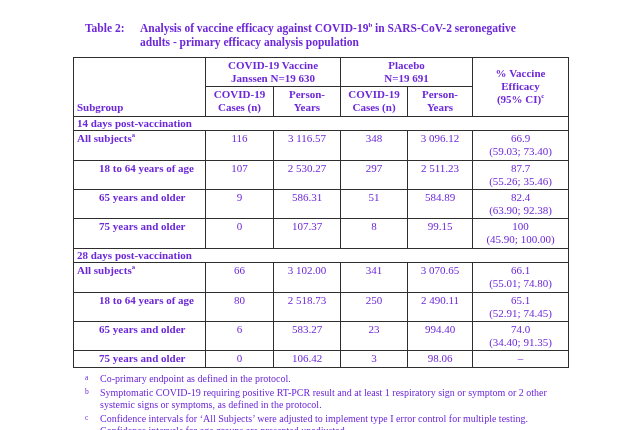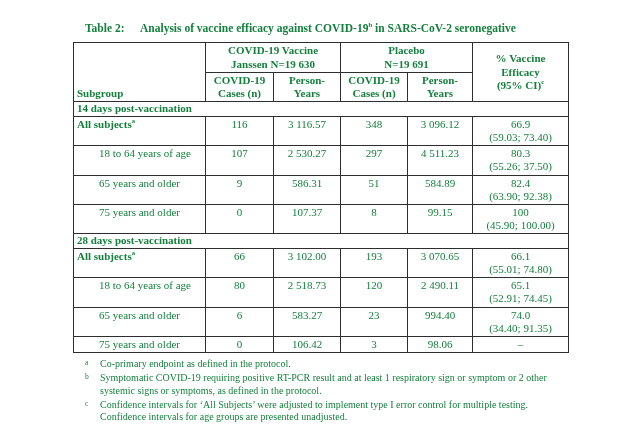--- a/index.html
+++ b/index.html
@@ -8,7 +8,7 @@
     width: 639px;
     height: 430px;
     background: #ffffff;
-    color: #15803d;
+    color: #6d28d9;
     font-family: "Liberation Serif", "DejaVu Serif", serif;
     overflow: hidden;
     padding: 21px 0 0 73px;

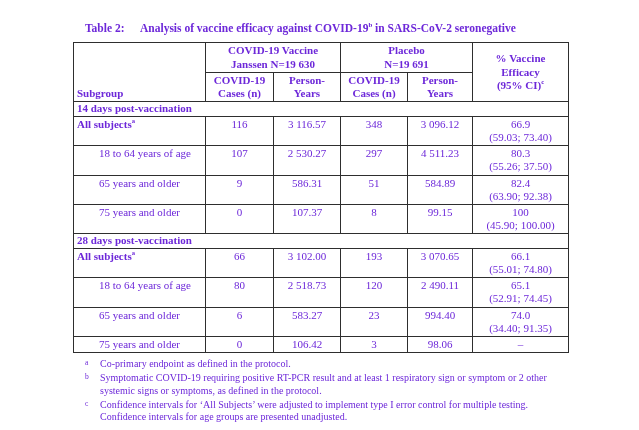--- a/index.html
+++ b/index.html
@@ -82,7 +82,7 @@
 
   <div class="title">
     <span class="t-label">Table 2:</span>
-    <span class="t-text"><span>Analysis of vaccine efficacy against COVID-19</span><sup>b</sup><span> in SARS-CoV-2 seronegative</span><br></span>
+    <span class="t-text"><span>Analysis of vaccine efficacy against COVID-19</span><sup>b</sup><span> in SARS-CoV-2 seronegative</span><br><span>adults - primary efficacy analysis population</span></span>
   </div>
 
   <table class="tbl">

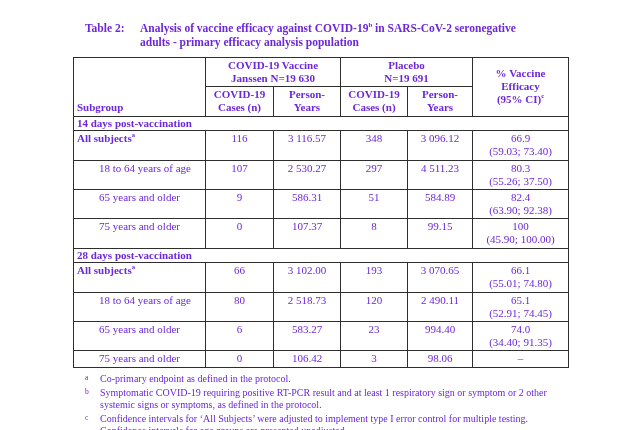--- a/index.html
+++ b/index.html
@@ -54,7 +54,7 @@
     padding: 0 3px 1px 3px;
     line-height: 1.15;
   }
-  .tbl td.lbl { text-align: left; padding-left: 3px; }
+  .tbl td.lbl { text-align: left; padding-left: 3px; font-weight: bold; }
   .tbl td.lbl.indent { padding-left: 25px; }
   .tbl td.lbl.bold { font-weight: bold; }
   

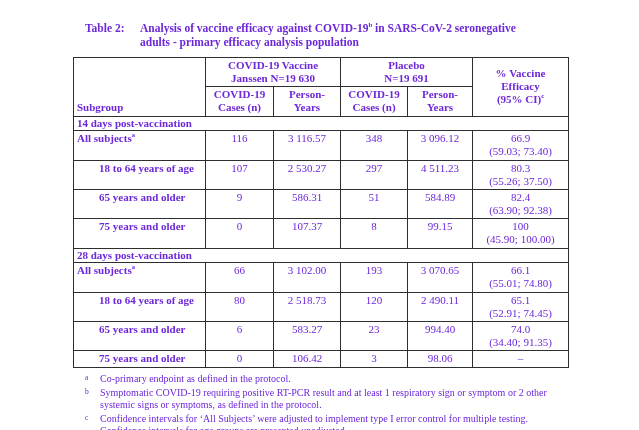--- a/index.html
+++ b/index.html
@@ -128,7 +128,7 @@
           <td>107</td>
           <td>2 530.27</td>
           <td>297</td>
-          <td>4 511.23</td>
+          <td>2 511.23</td>
           <td>
             <div>80.3</div>
             <div>(55.26; 37.50)</div>

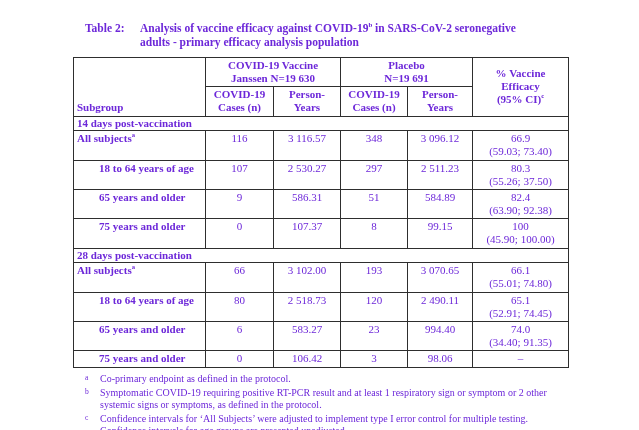--- a/index.html
+++ b/index.html
@@ -130,7 +130,7 @@
           <td>297</td>
           <td>2 511.23</td>
           <td>
-            <div>80.3</div>
+            <div>87.7</div>
             <div>(55.26; 37.50)</div>
           </td>
         </tr>

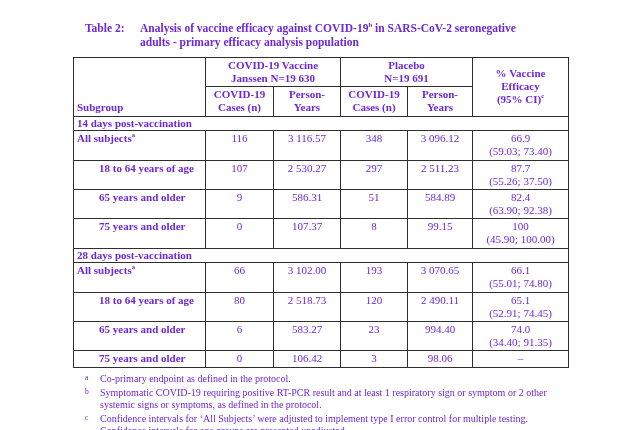--- a/index.html
+++ b/index.html
@@ -131,7 +131,7 @@
           <td>2 511.23</td>
           <td>
             <div>87.7</div>
-            <div>(55.26; 37.50)</div>
+            <div>(55.26; 35.46)</div>
           </td>
         </tr>
         <tr>

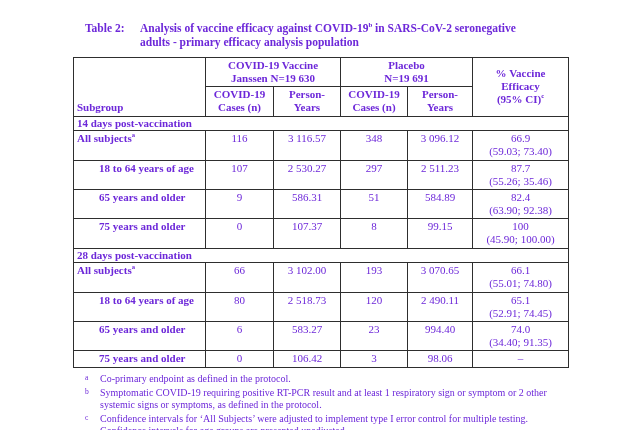--- a/index.html
+++ b/index.html
@@ -163,7 +163,7 @@
           <td class="lbl bold">All subjects<sup>a</sup></td>
           <td>66</td>
           <td>3 102.00</td>
-          <td>193</td>
+          <td>341</td>
           <td>3 070.65</td>
           <td>
             <div>66.1</div>

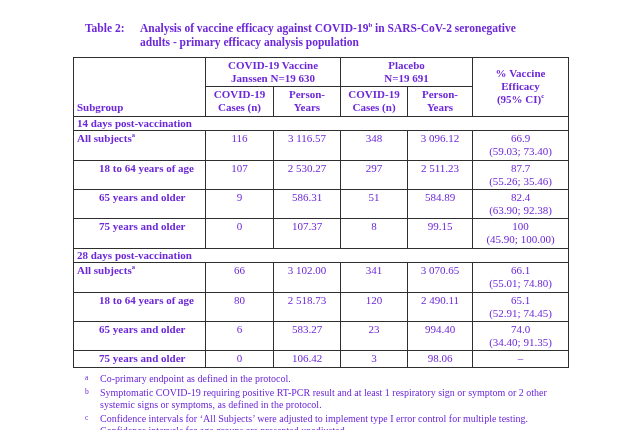--- a/index.html
+++ b/index.html
@@ -174,7 +174,7 @@
           <td class="lbl indent">18 to 64 years of age</td>
           <td>80</td>
           <td>2 518.73</td>
-          <td>120</td>
+          <td>250</td>
           <td>2 490.11</td>
           <td>
             <div>65.1</div>

